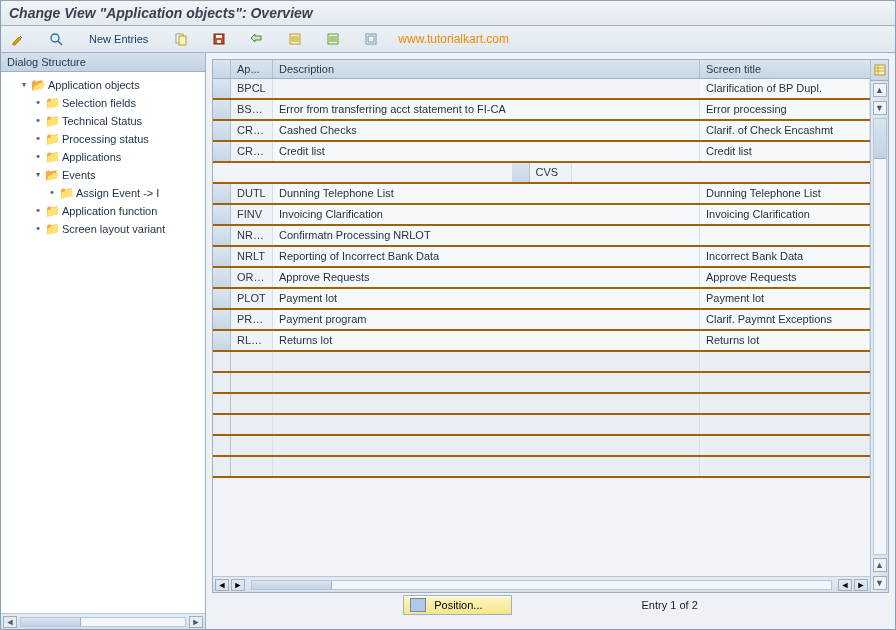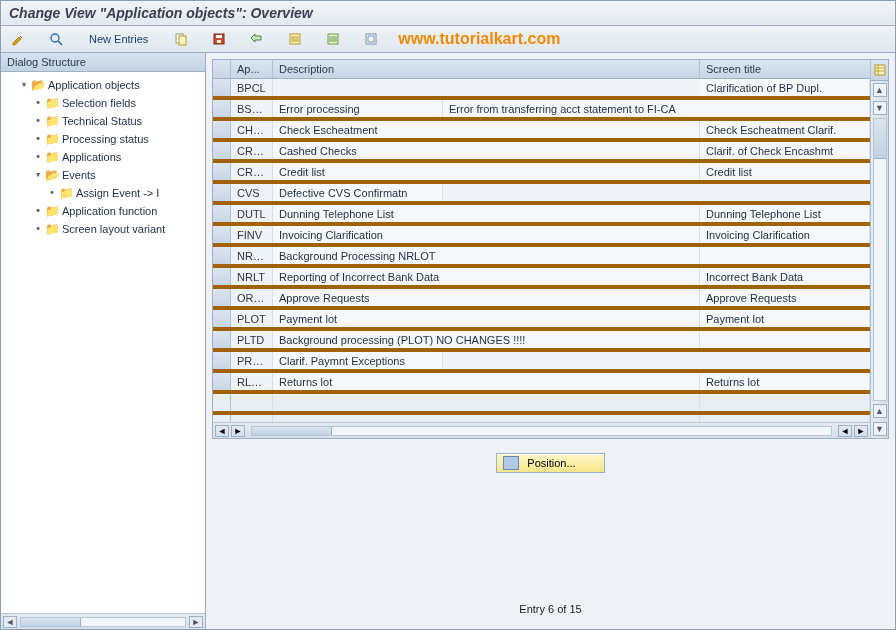--- a/index.html
+++ b/index.html
@@ -10,7 +10,7 @@
   .toolbar { display: flex; align-items: center; gap: 20px; padding: 4px 8px; background: linear-gradient(#eef2f6,#e0e7ef); border-bottom: 1px solid #9fb0c4; }
   .tbtn { width: 18px; height: 18px; display: inline-flex; align-items: center; justify-content: center; border:1px solid transparent; border-radius:2px; cursor:pointer; color:#2c4d72; }
   .linkbtn { color:#1a3e6e; cursor:pointer; padding:2px 4px; }
-  .watermark { color:#f38a00; font-weight:bold; font-size:16px; margin-left:-2px; letter-spacing:0px; }
+  .watermark { color:#f38a00; font-weight:normal; font-size:12px; margin-left:-2px; letter-spacing:0px; }
   .body { flex:1; display:flex; min-height:0; }
   
   .leftpanel { width: 205px; border-right:1px solid #9fb0c4; display:flex; flex-direction:column; background:#f5f8fb; }

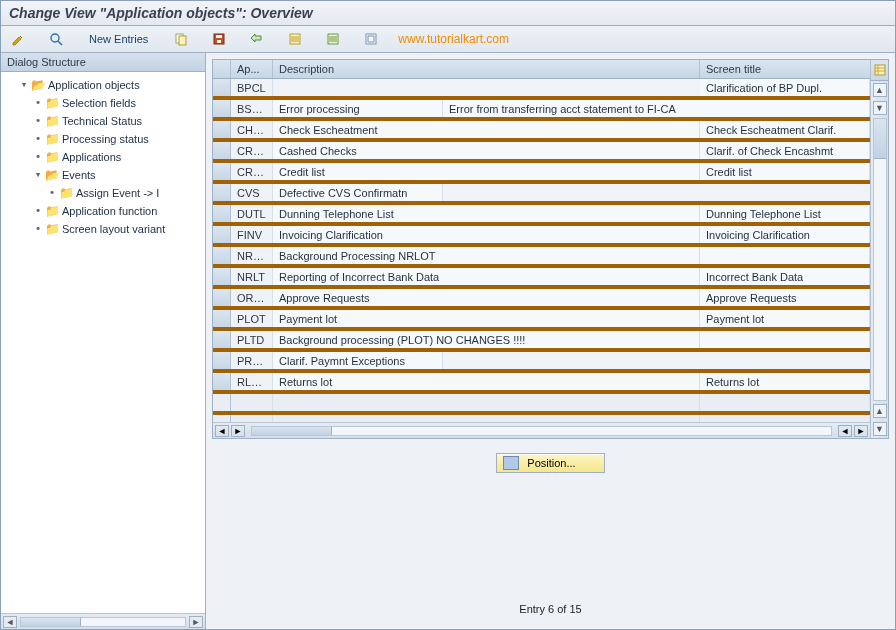--- a/index.html
+++ b/index.html
@@ -39,7 +39,7 @@
   .col-desc { flex:1; }
   .col-title { width:170px; border-right:none; }
   .grid-body { flex:1; overflow:hidden; background:#f0f4f8; }
-  .gr { display:flex; height:21px; border-bottom:4px solid #a16207; align-items:stretch; }
+  .gr { display:flex; height:21px; border-bottom:2px solid #a16207; align-items:stretch;justify-content:center; }
   .gc { padding:3px 6px; border-right:1px solid #d7e0ea; background:#f6f9fc; overflow:hidden; white-space:nowrap; text-overflow:ellipsis; color:#1f2d3d; }
   .gc.col-sel { background:linear-gradient(#dbe5ef,#c7d6e6); border-right:1px solid #b2c1d2; cursor:pointer; }
   .gc.col-app { background:#eef3f8; color:#334; }

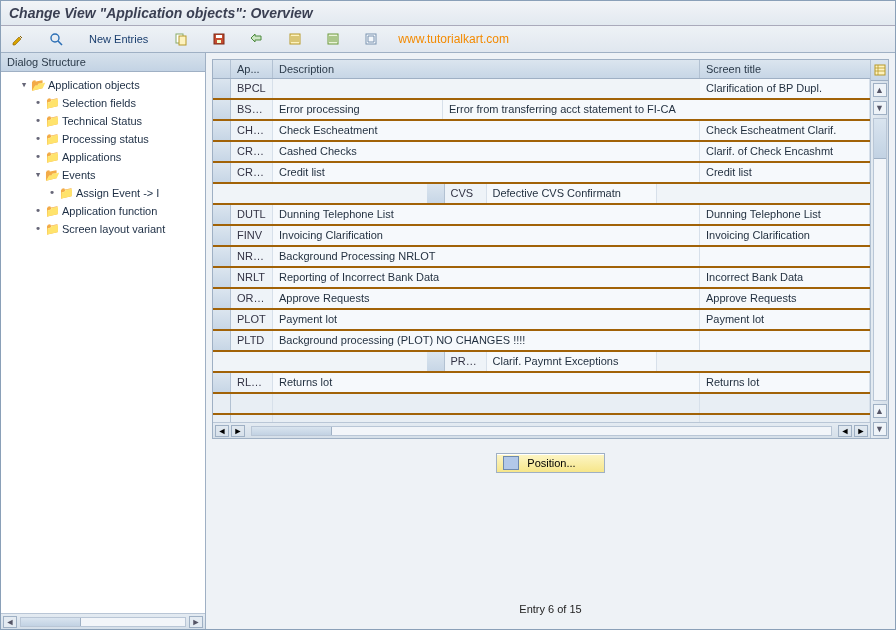--- a/index.html
+++ b/index.html
@@ -223,8 +223,8 @@
               <div class="gr">
                 <div class="gc col-sel"></div>
                 <div class="gc col-app">BSTM</div>
+                <div class="gc col-desc">Error from transferring acct statement to FI-CA</div>
                 <div class="gc col-title">Error processing</div>
-                <div class="gc col-desc">Error from transferring acct statement to FI-CA</div>
               </div>
               <div class="gr">
                 <div class="gc col-sel"></div>

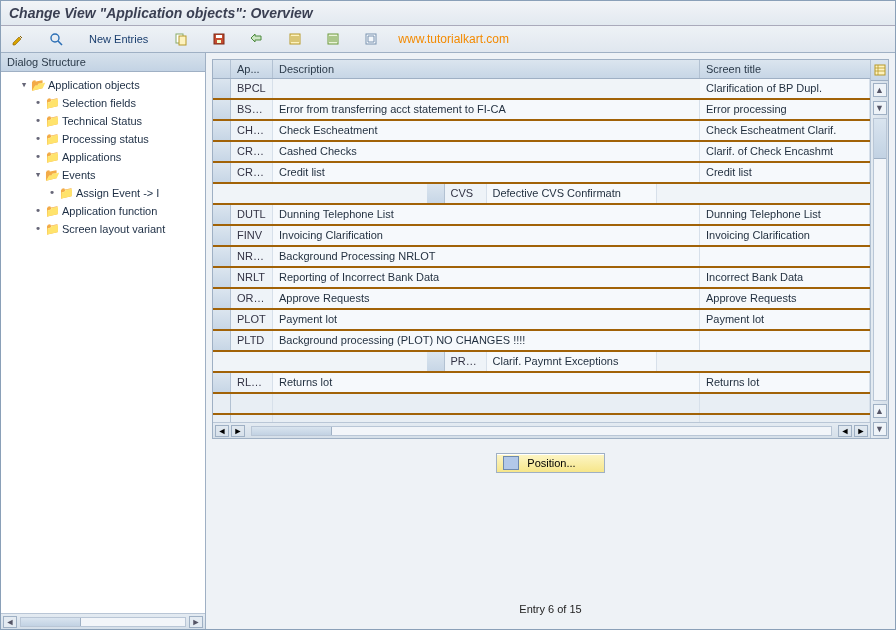--- a/index.html
+++ b/index.html
@@ -228,12 +228,6 @@
               </div>
               <div class="gr">
                 <div class="gc col-sel"></div>
-                <div class="gc col-app">CHES</div>
-                <div class="gc col-desc">Check Escheatment</div>
-                <div class="gc col-title">Check Escheatment Clarif.</div>
-              </div>
-              <div class="gr">
-                <div class="gc col-sel"></div>
                 <div class="gc col-app">CRCL</div>
                 <div class="gc col-desc">Cashed Checks</div>
                 <div class="gc col-title">Clarif. of Check Encashmt</div>

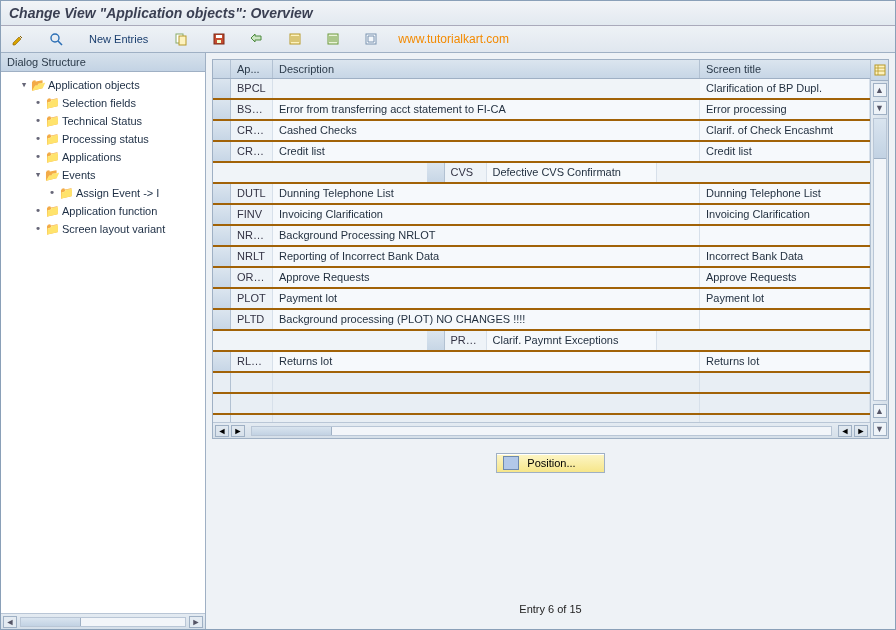--- a/index.html
+++ b/index.html
@@ -241,7 +241,6 @@
               <div class="gr">
                 <div class="gc col-sel"></div>
                 <div class="gc col-app">CVS</div>
-                <div class="gc col-title">Defective CVS Confirmatn</div>
               </div>
               <div class="gr">
                 <div class="gc col-sel"></div>

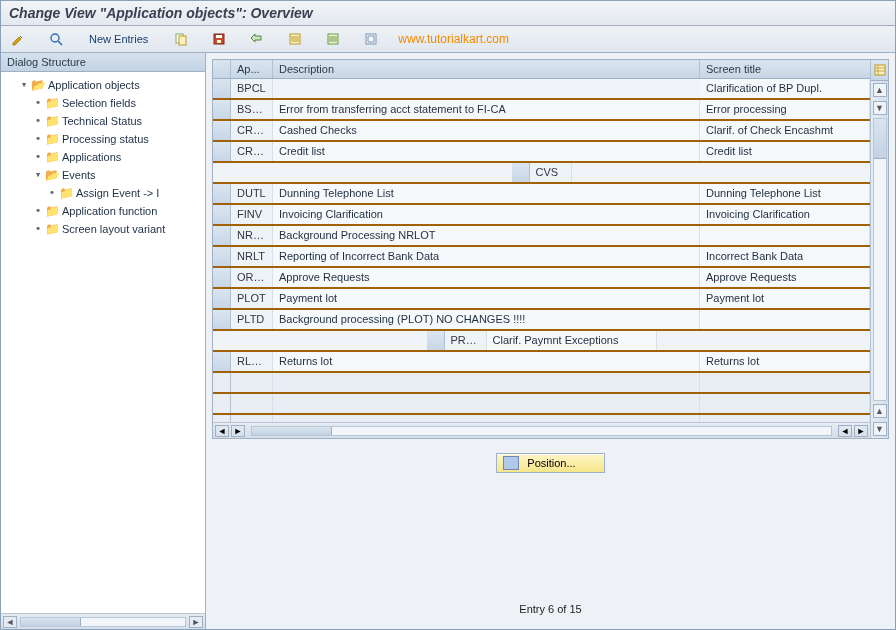--- a/index.html
+++ b/index.html
@@ -257,7 +257,7 @@
               <div class="gr">
                 <div class="gc col-sel"></div>
                 <div class="gc col-app">NRLD</div>
-                <div class="gc col-desc">Background Processing NRLOT</div>
+                <div class="gc col-desc">Confirmatn Processing NRLOT</div>
                 <div class="gc col-title"></div>
               </div>
               <div class="gr">

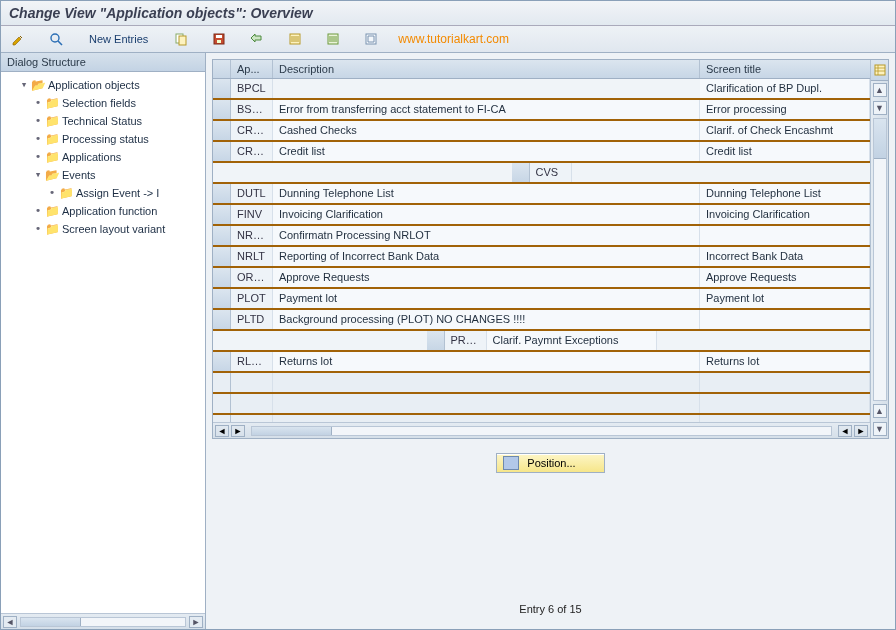--- a/index.html
+++ b/index.html
@@ -280,12 +280,6 @@
               </div>
               <div class="gr">
                 <div class="gc col-sel"></div>
-                <div class="gc col-app">PLTD</div>
-                <div class="gc col-desc">Background processing (PLOT) NO CHANGES !!!!</div>
-                <div class="gc col-title"></div>
-              </div>
-              <div class="gr">
-                <div class="gc col-sel"></div>
                 <div class="gc col-app">PRUN</div>
                 <div class="gc col-title">Clarif. Paymnt Exceptions</div>
               </div>

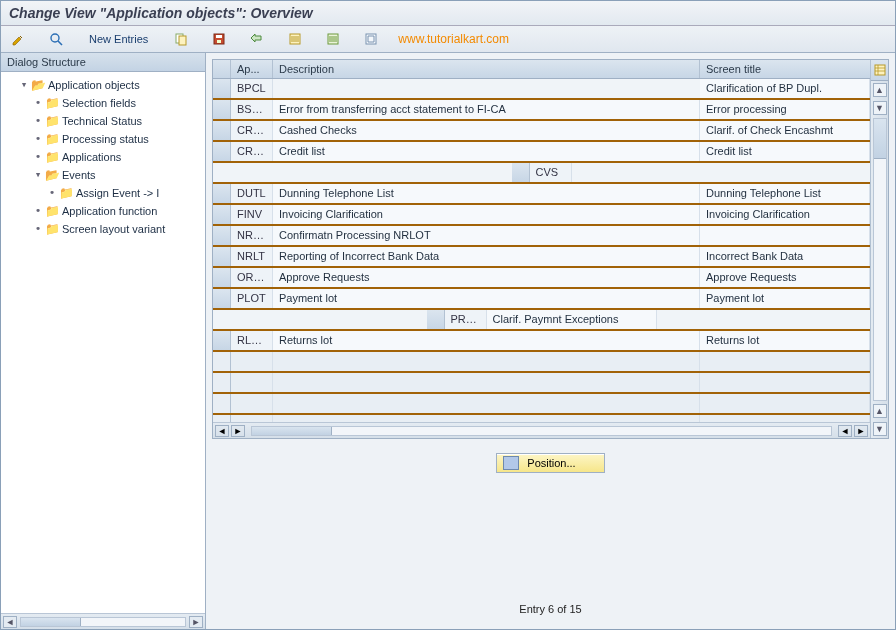--- a/index.html
+++ b/index.html
@@ -281,6 +281,7 @@
               <div class="gr">
                 <div class="gc col-sel"></div>
                 <div class="gc col-app">PRUN</div>
+                <div class="gc col-desc">Payment program</div>
                 <div class="gc col-title">Clarif. Paymnt Exceptions</div>
               </div>
               <div class="gr">

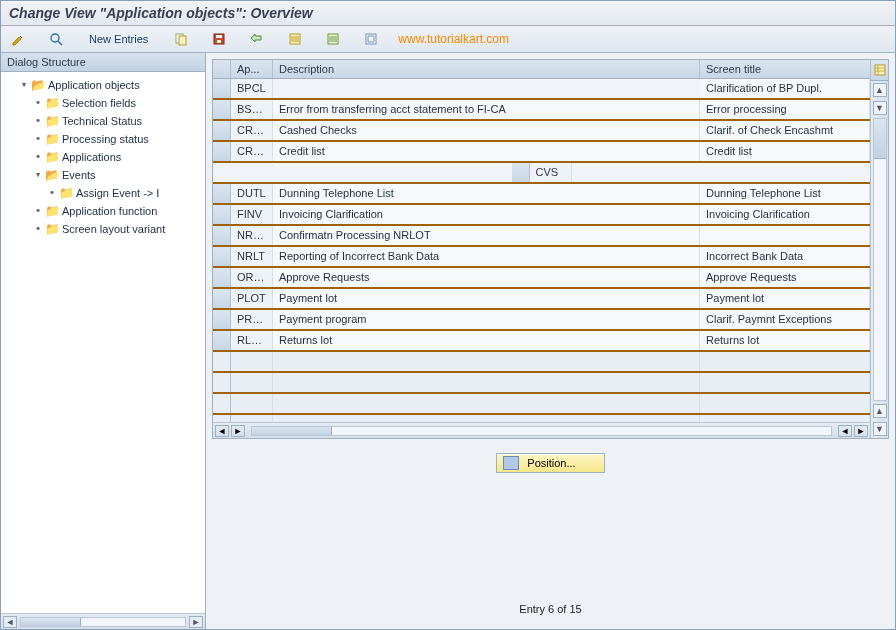--- a/index.html
+++ b/index.html
@@ -52,7 +52,7 @@
   .grid-vsb .vtrack { flex:1; width:14px; background:#f2f5f9; border:1px solid #b9c6d6; margin:1px 0; position:relative; }
   .grid-vsb .vthumb { position:absolute; top:0; left:0; width:100%; height:40px; background:linear-gradient(#d9e4ef,#c2d2e3); border-bottom:1px solid #9fb0c4; }
   
-  .footer { display:flex; align-items:center; justify-content:space-between; gap:130px; padding:14px 0 10px;flex-direction:column; }
+  .footer { display:flex; align-items:center; justify-content:center; gap:130px; padding:2px 0 10px; }
   .posbtn { display:flex; align-items:center; border:1px solid #9fb0c4; background:linear-gradient(#fdf6c7,#f6e68a); padding:2px 28px 2px 6px; gap:8px; cursor:pointer; box-shadow:0 1px 0 #fff inset; }
   .posbtn .ico { width:16px; height:14px; background:#b2c8e8; border:1px solid #6e89ad; }
   .entry-txt { color:#222; }

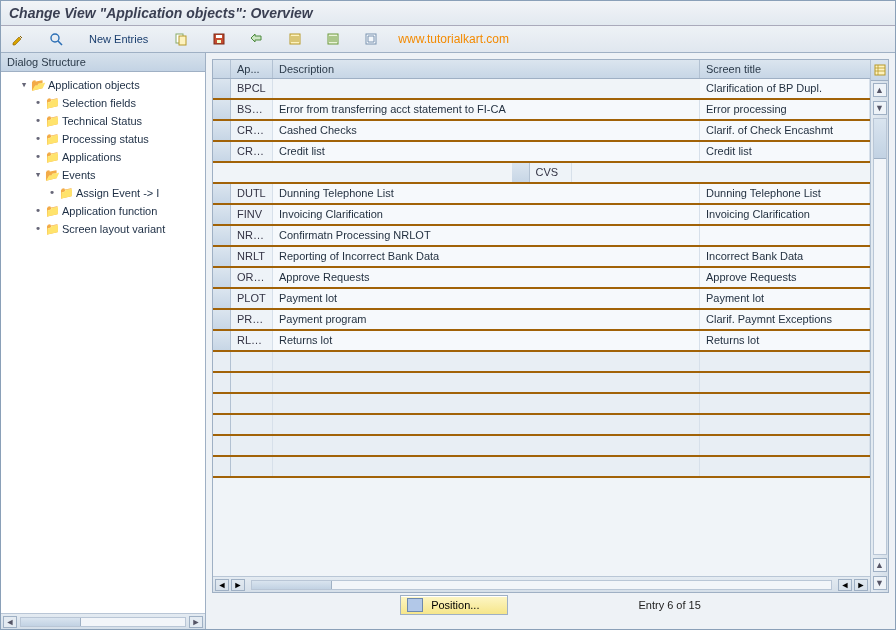--- a/index.html
+++ b/index.html
@@ -359,7 +359,7 @@
           <span class="ico"></span>
           <span>Position...</span>
         </div>
-        <span class="entry-txt">Entry 6 of 15</span>
+        <span class="entry-txt">Entry 1 of 2</span>
       </div>
     </div>
 

